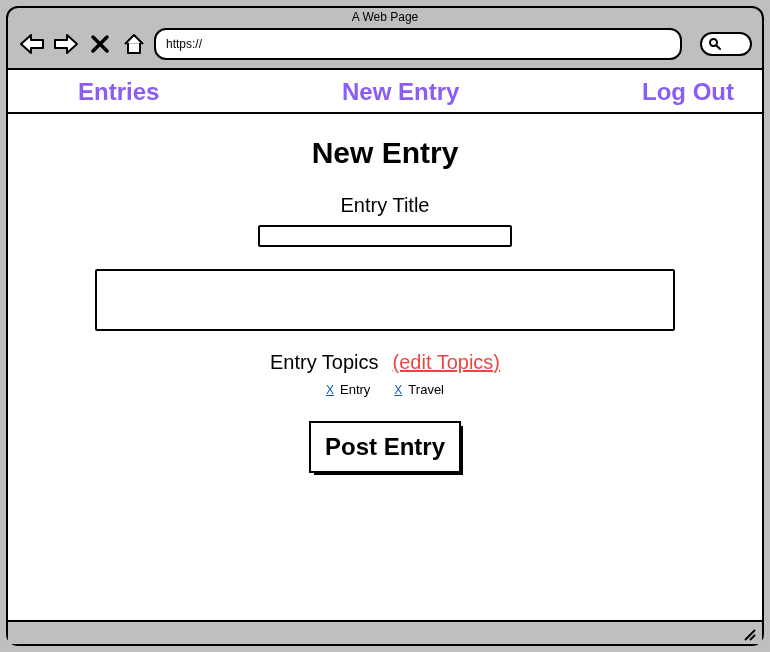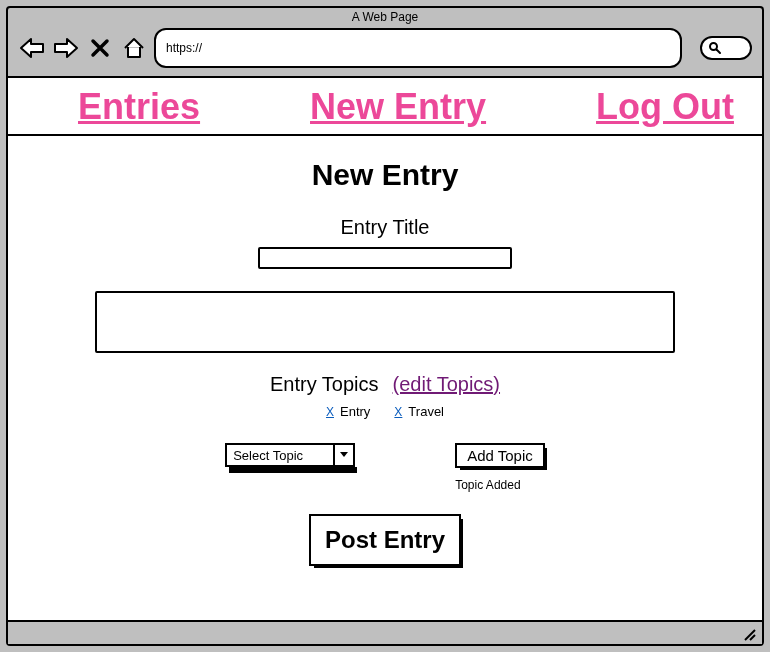--- a/index.html
+++ b/index.html
@@ -16,7 +16,7 @@
     position: absolute;
     inset: 6px;
     border: 2px solid #000;
-    border-radius: 4px;
+    border-radius: 12px;
     background: #bfbfbf;
     display: flex;
     flex-direction: column;

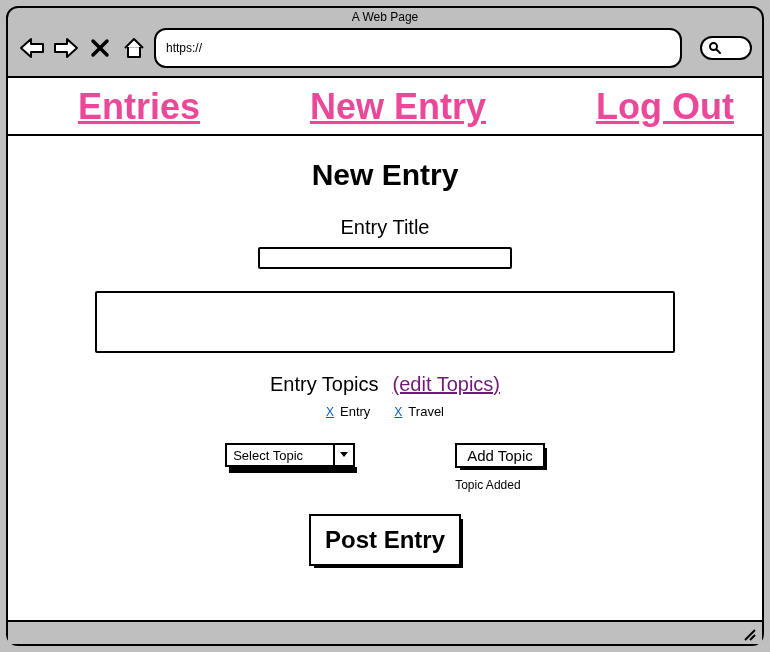--- a/index.html
+++ b/index.html
@@ -40,7 +40,7 @@
   .toolbar svg { display:block; }
   .urlbar {
     flex: 1;
-    height: 40px;
+    height: 32px;
     background: #fff;
     border: 2px solid #000;
     border-radius: 12px;

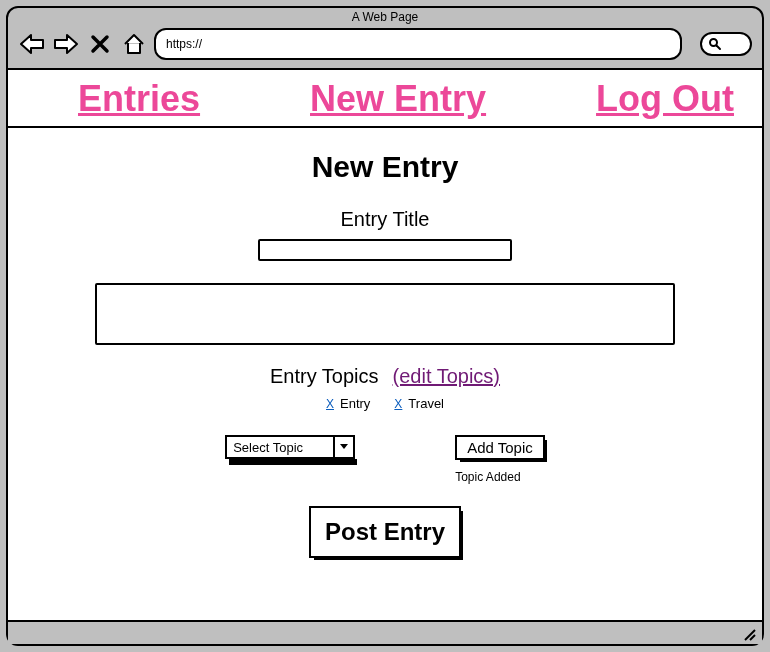--- a/index.html
+++ b/index.html
@@ -74,10 +74,9 @@
     border-bottom: 2px solid #000;
   }
   .navlink {
-    color: #ec4899;
-    font-size: 36px;
+    color: #8b5cf6;
+    font-size: 24px;
     font-weight: 700;
-    text-decoration: underline;
     cursor: pointer;
   }
   .main {

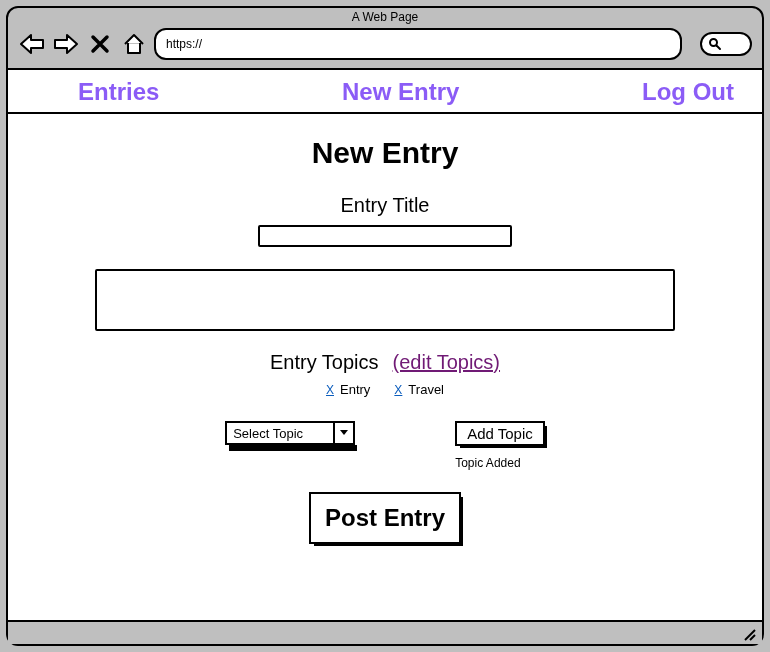--- a/index.html
+++ b/index.html
@@ -117,7 +117,7 @@
   }
   .topics-label { font-size: 20px; }
   .edit-topics {
-    color:#701a75; font-size:20px; text-decoration: underline; cursor:pointer;
+    color:#ef4444; font-size:20px; text-decoration: underline; cursor:pointer;
   }
   .chips {
     display:flex; gap: 24px; justify-content:center;

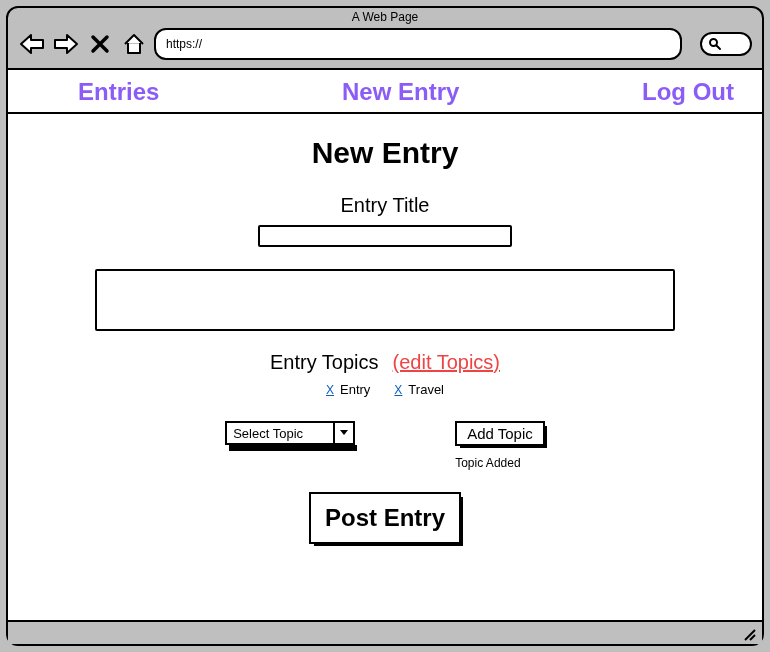--- a/index.html
+++ b/index.html
@@ -262,22 +262,6 @@
         </div>
       </div>
 
-      <div class="row2">
-        <div class="select-wrap">
-          <div class="select-box">
-            <span>Select Topic</span>
-            <div class="select-caret">
-              <svg width="10" height="8" viewBox="0 0 10 8">
-                  <path d="M1 1 L5 6 L9 1" fill="#000"></path>
-                </svg>
-            </div>
-          </div>
-        </div>
-        <div class="addtopic-col">
-          <button class="btn">Add Topic</button>
-          <span class="topic-added">Topic Added</span>
-        </div>
-      </div>
 
       <button class="btn post-btn">Post Entry</button>
     </div>

